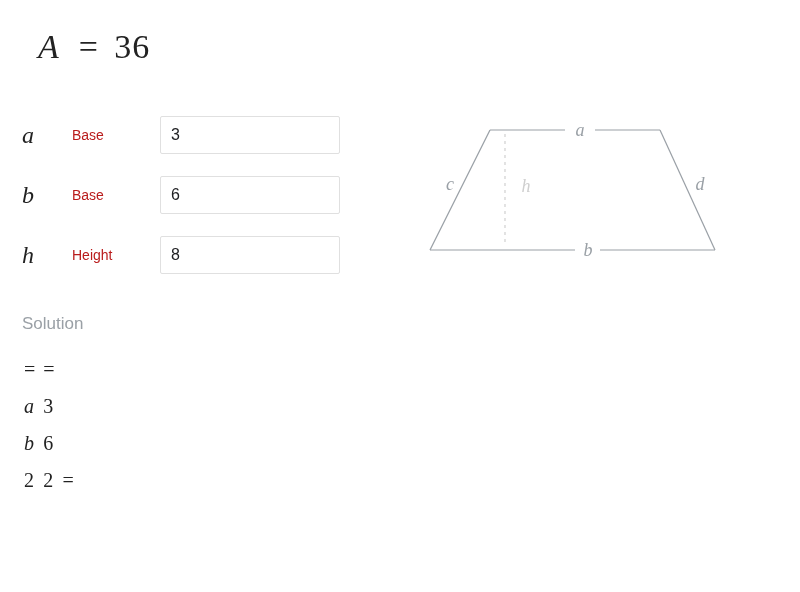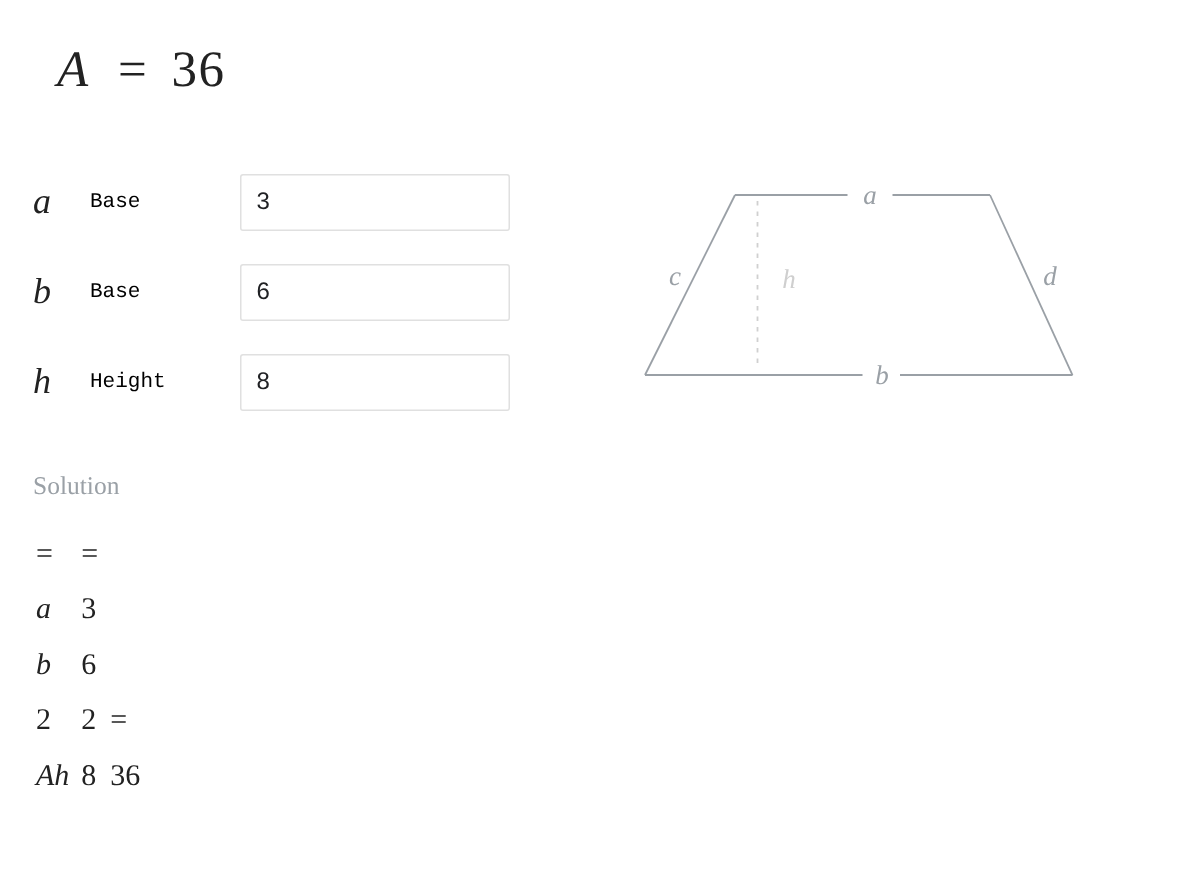--- a/index.html
+++ b/index.html
@@ -37,9 +37,10 @@
     font-style: italic;
   }
   .lbl {
-    font-family: Liberation Mono, monospace;
+    font-family: Liberation Sans, sans-serif;
     font-size: 14px;
-    color: #000000;
+    color: #b91c1c;
+    margin-left: 12px;
   }
   .field {
     width: 180px;

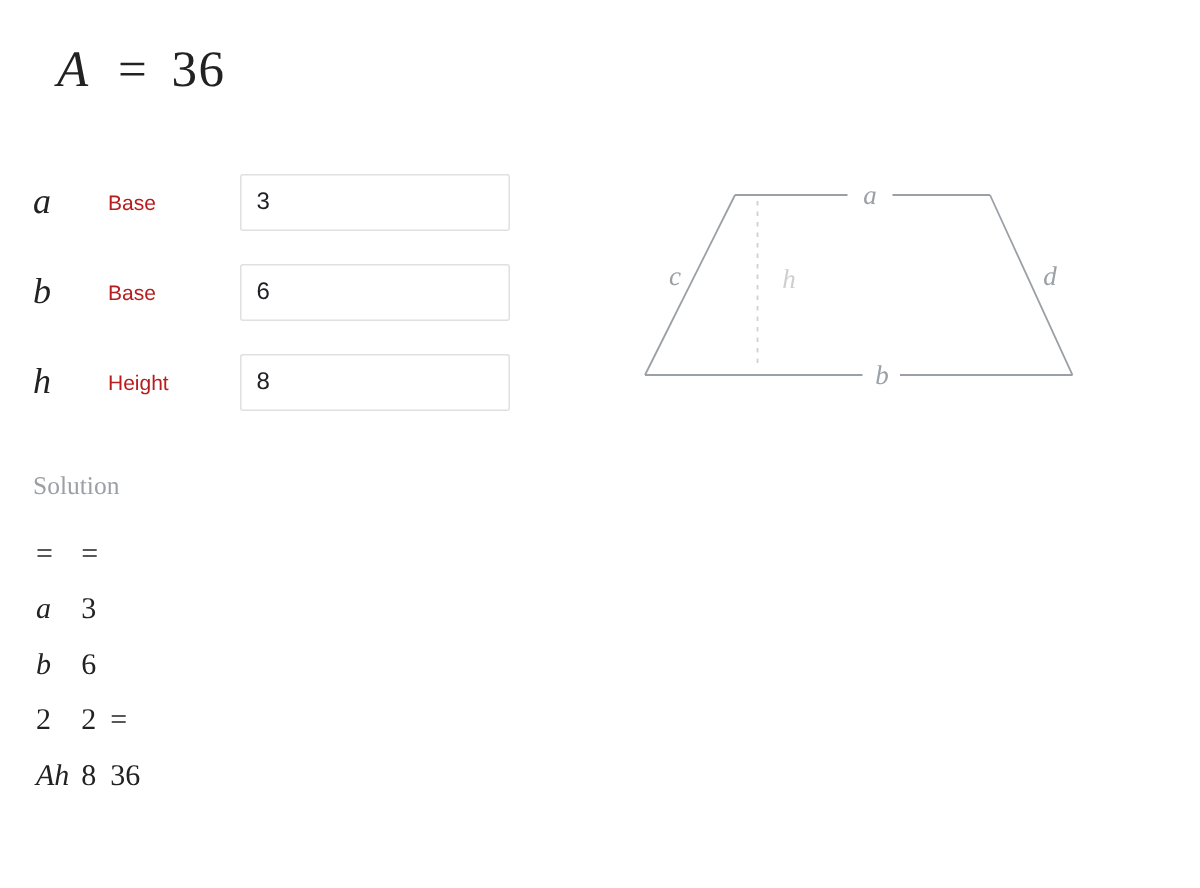--- a/index.html
+++ b/index.html
@@ -64,7 +64,7 @@
   }
   .diagram .hlab { fill: #cfcfcf; }
   .solution-h {
-    font-family: Liberation Serif, serif;
+    font-family: Liberation Sans, sans-serif;
     font-size: 17px;
     color: #9aa0a6;
     margin: 40px 0 18px 0;

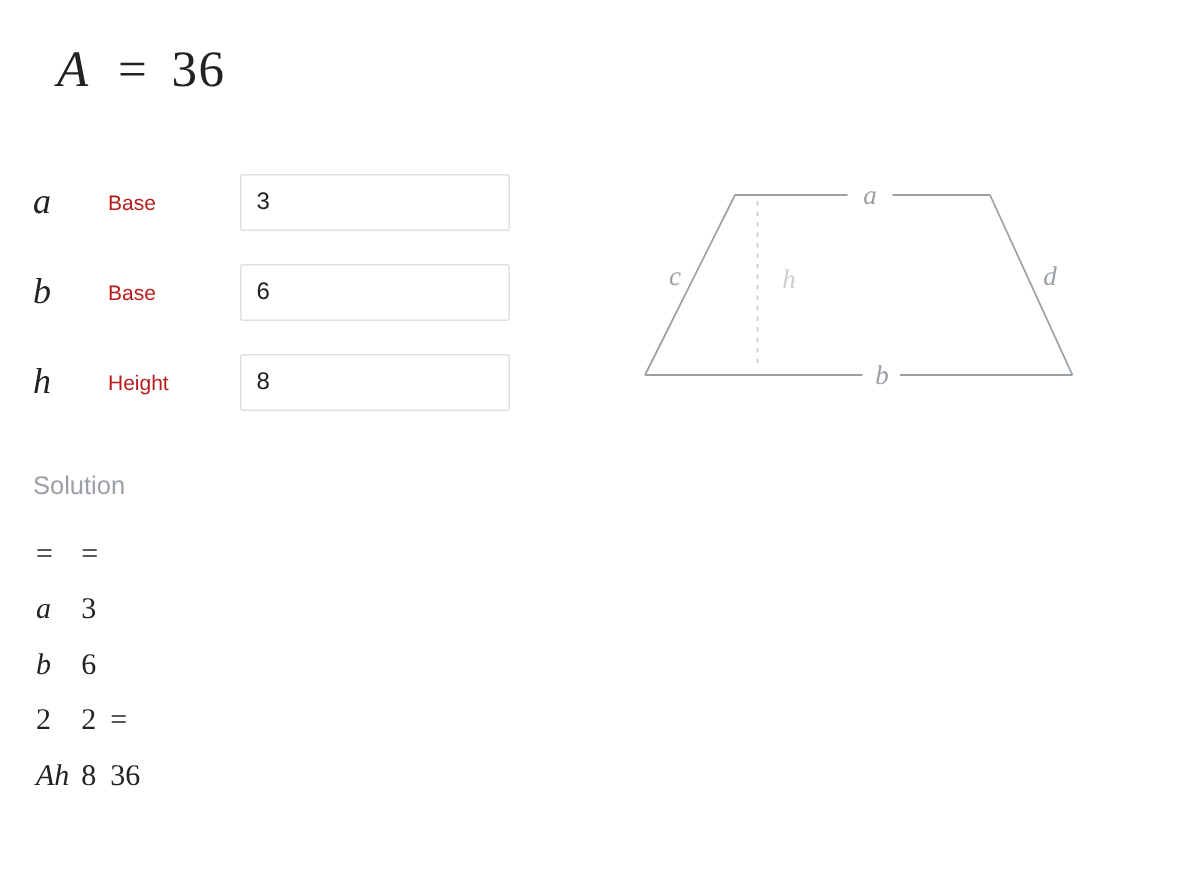--- a/index.html
+++ b/index.html
@@ -149,11 +149,6 @@
     <td class="rm">2</td>
     <td class="rm">=</td>
   </tr>
-  <tr>
-    <td class="it">Ah</td>
-    <td class="rm">8</td>
-    <td class="rm">36</td>
-  </tr>
 </tbody>
   </table>
 

